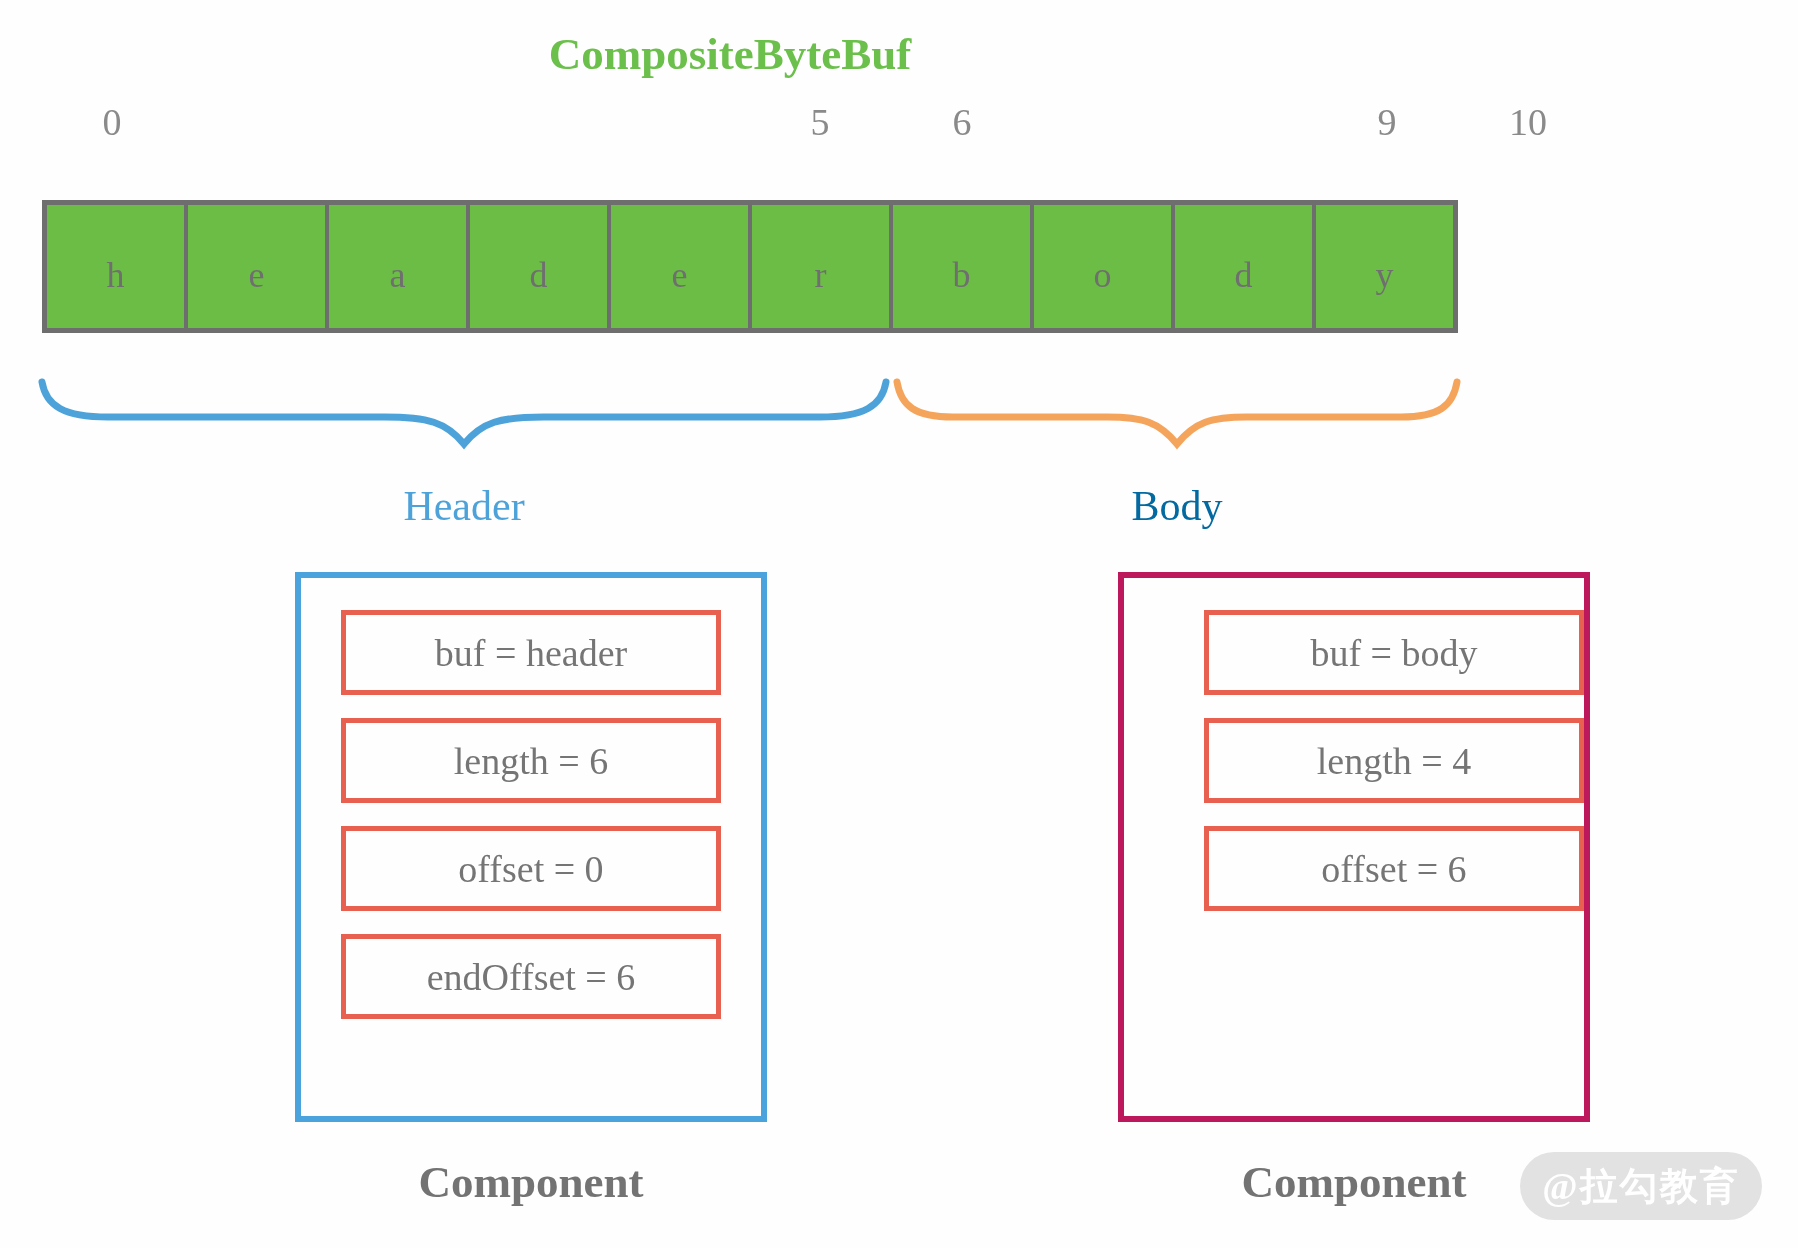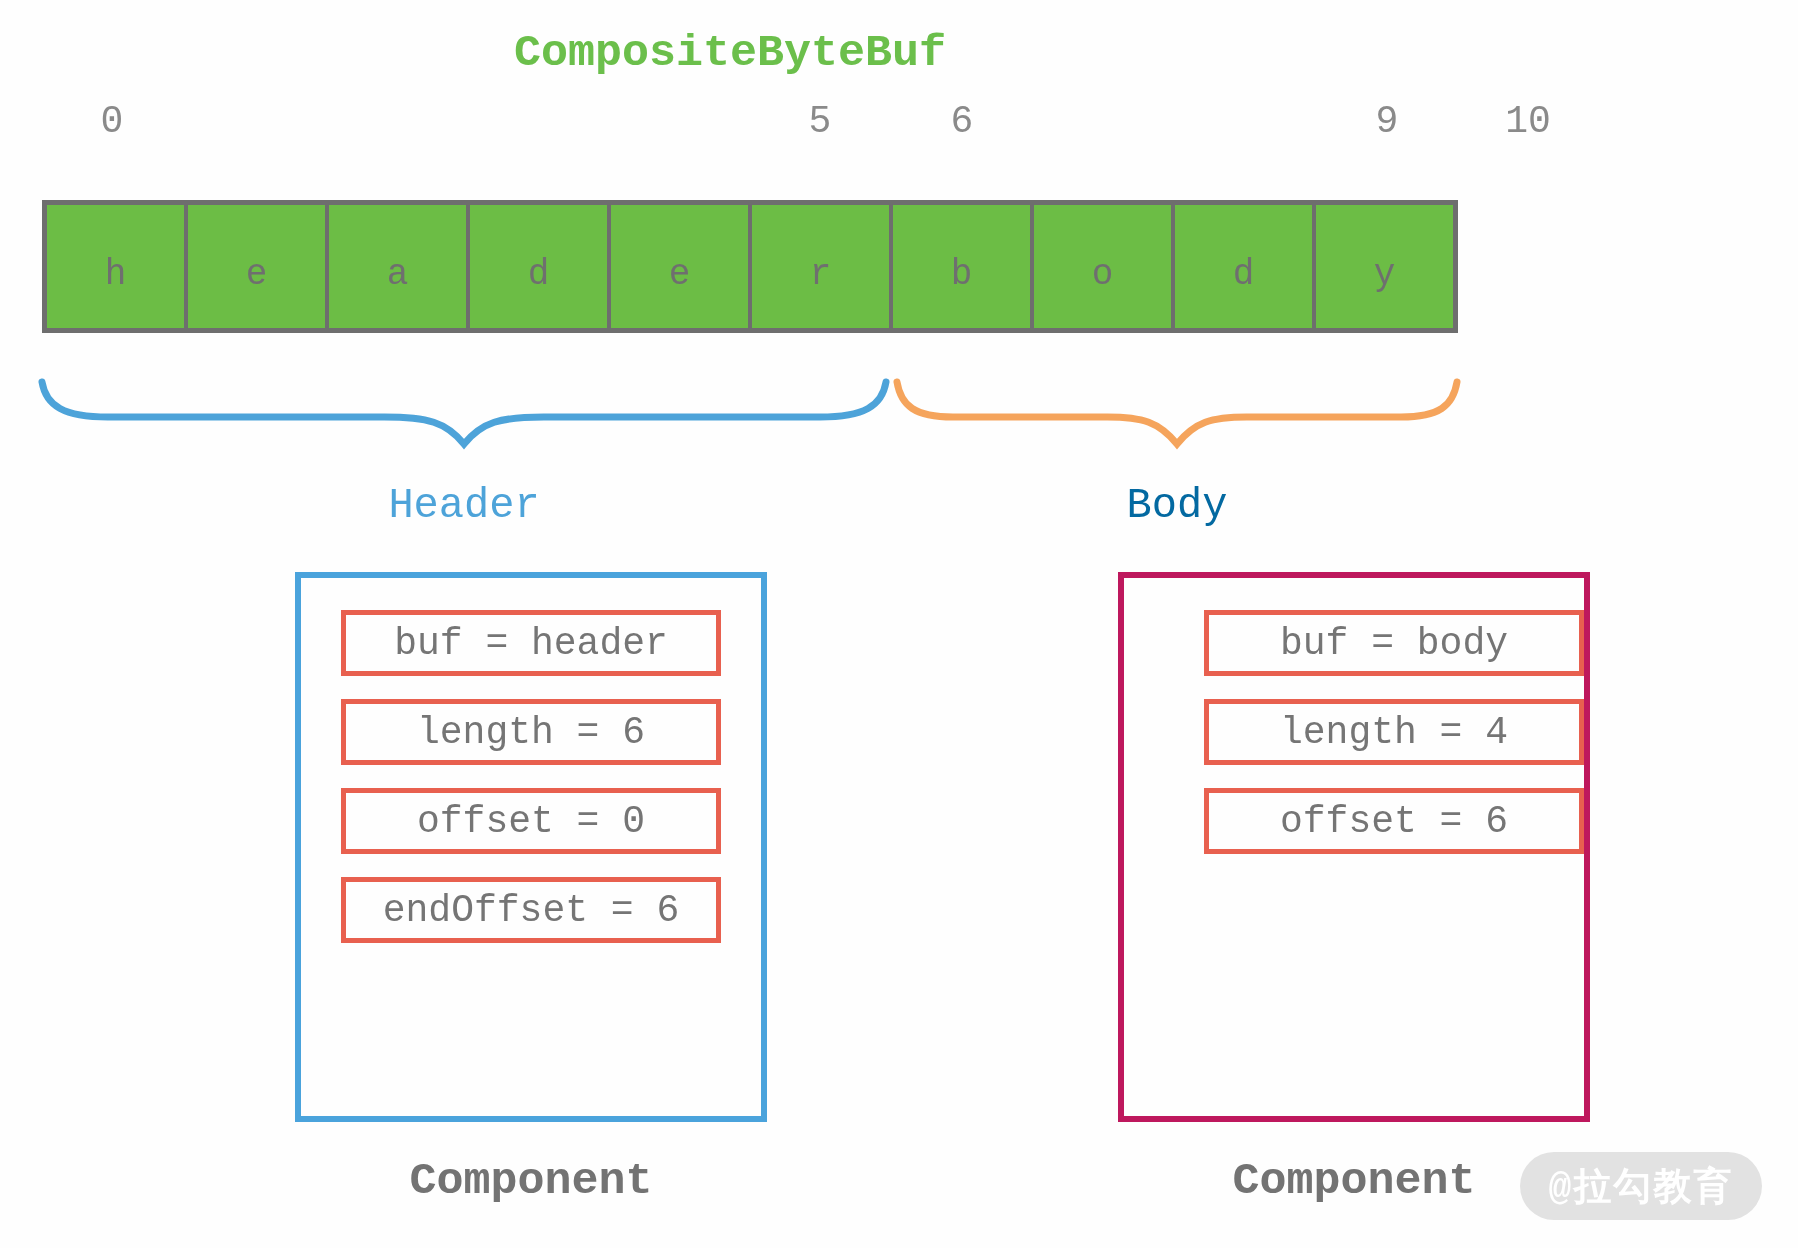--- a/index.html
+++ b/index.html
@@ -5,7 +5,7 @@
   html,body { margin:0; padding:0; background:#ffffff; }
   .canvas {
     position:relative; width:1798px; height:1248px; background:#fefefe;
-    font-family:Liberation Mono, monospace; overflow:hidden;
+    font-family:Liberation Serif, serif; overflow:hidden;
   }
   .title {
     position:absolute; top:28px; left:730px; transform:translateX(-50%);

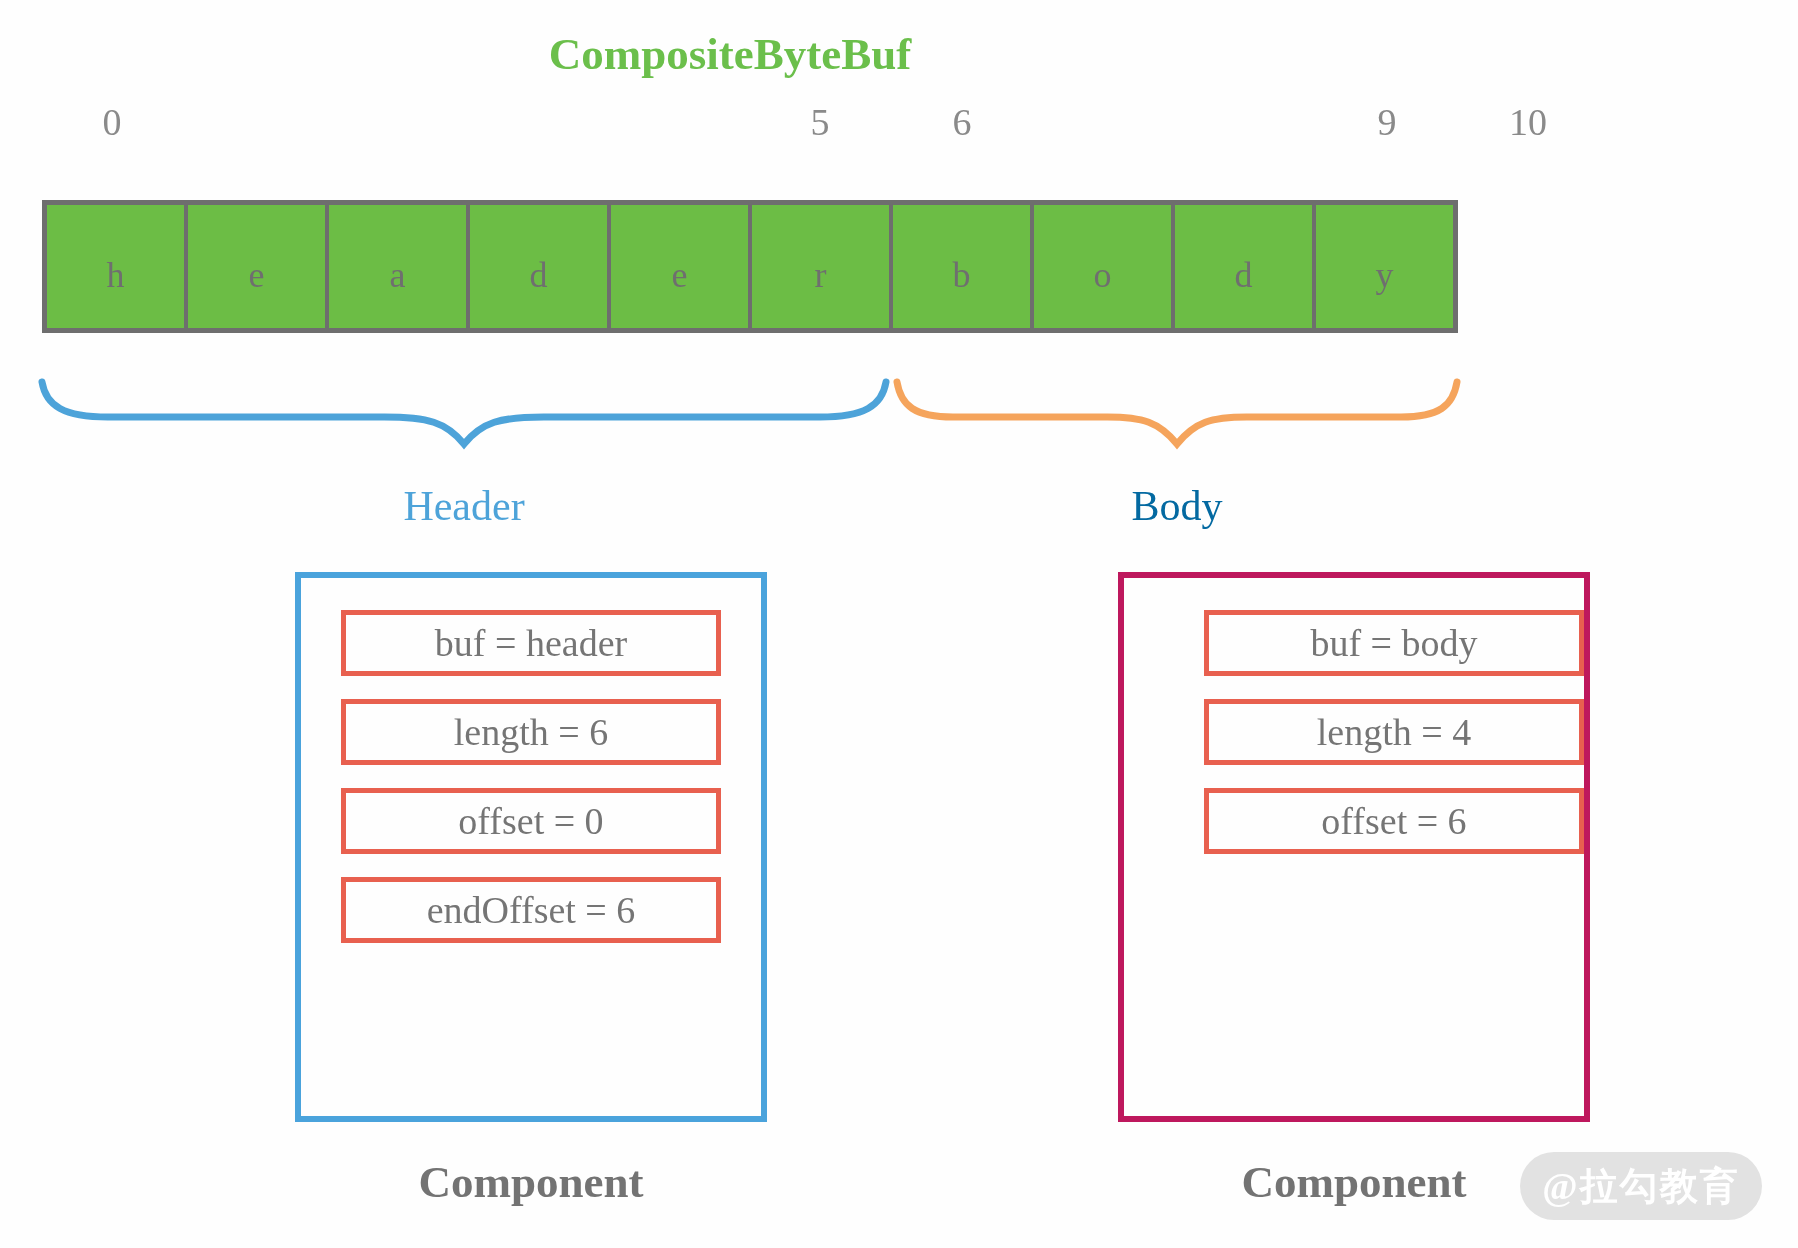--- a/index.html
+++ b/index.html
@@ -42,7 +42,7 @@
   .blue-box   { left:295px;  border:6px solid #4aa3dc; }
   .orange-box { left:1118px; border:6px solid #be185d;align-items:flex-end; }
   .field {
-    width:380px; height:66px; box-sizing:border-box; border:5px solid #e8604f;
+    width:380px; height:85px; box-sizing:border-box; border:5px solid #e8604f;
     display:flex; align-items:center; justify-content:center;
     font-size:38px; color:#757575; white-space:nowrap; flex:none;
   }

